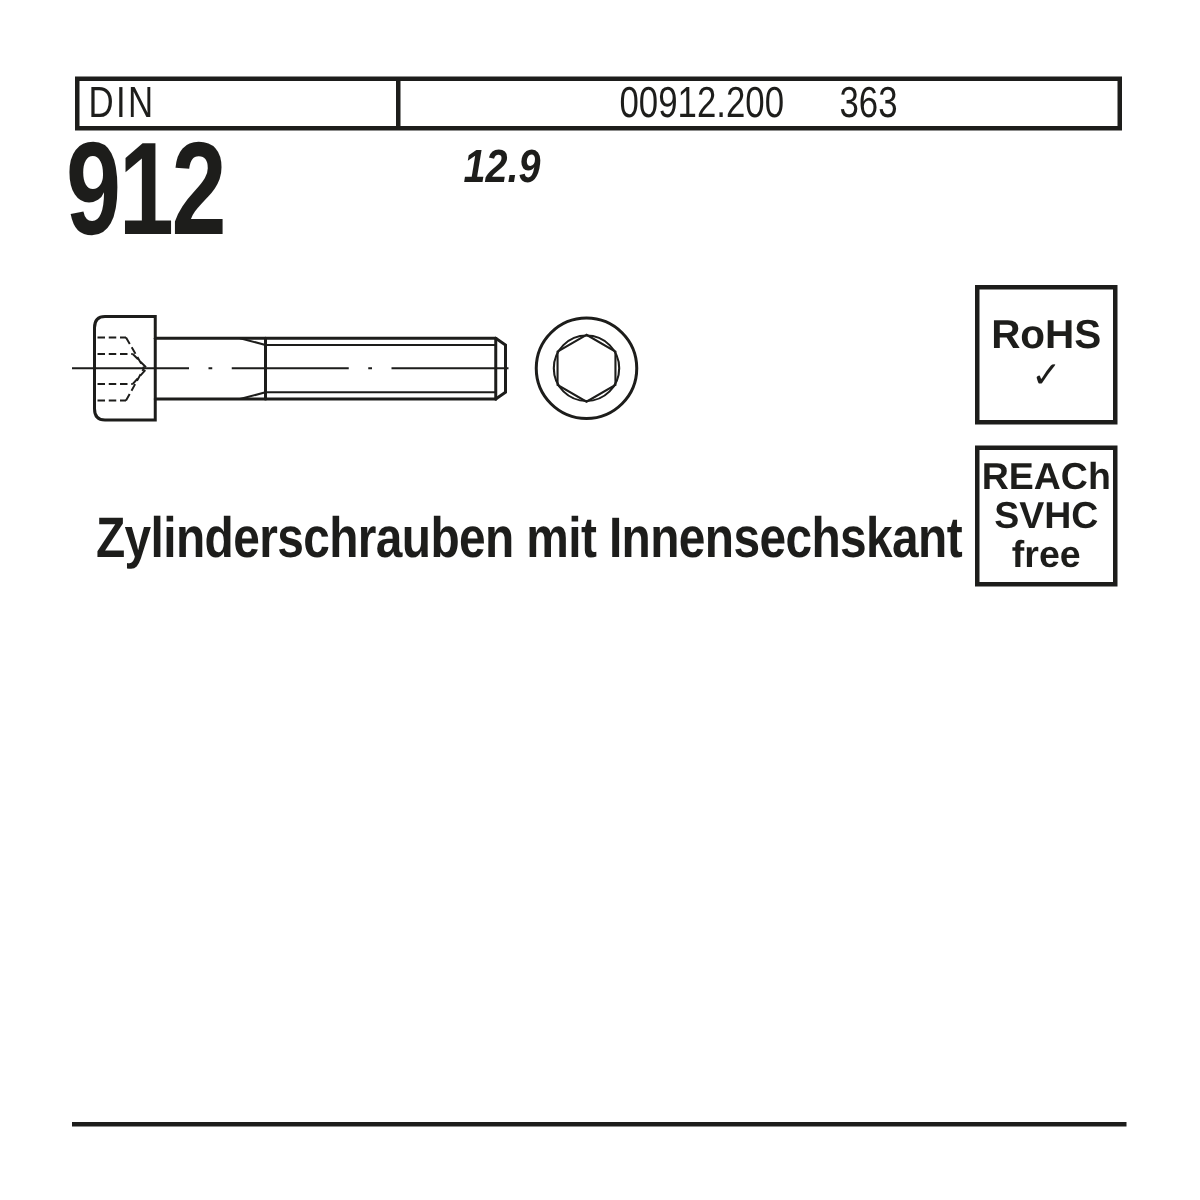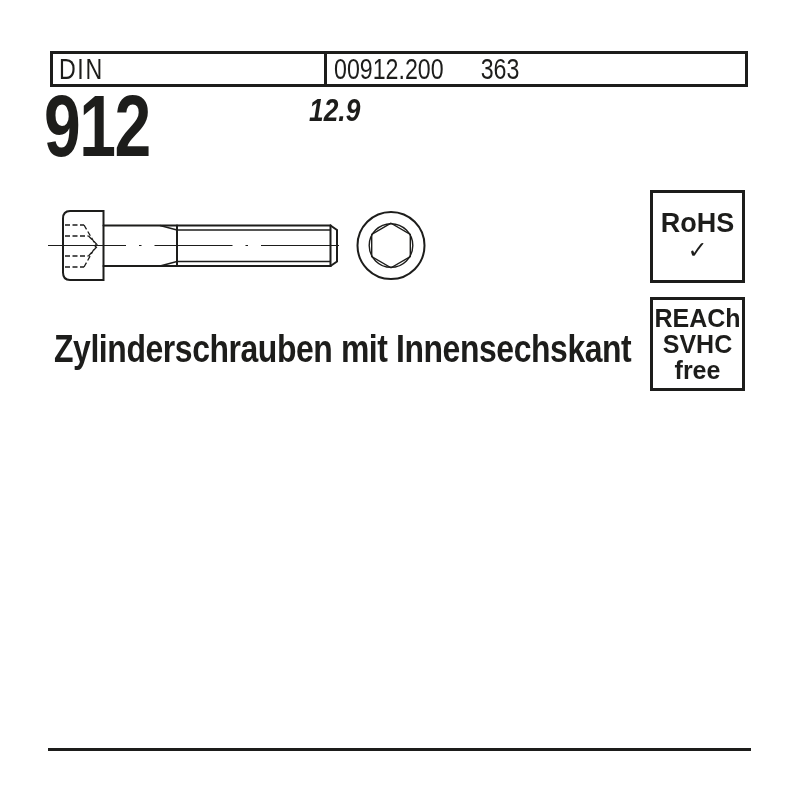--- a/index.html
+++ b/index.html
@@ -17,7 +17,7 @@
     border:3px solid #1d1d1b;box-sizing:border-box;display:flex;
   }
   .header-cell-left{
-    width:274px;border-right:3px solid #1d1d1b;box-sizing:border-box;
+    width:214px;border-right:3px solid #1d1d1b;box-sizing:border-box;
     display:flex;align-items:center;padding-left:6px;
     font-size:29px;line-height:1;
   }

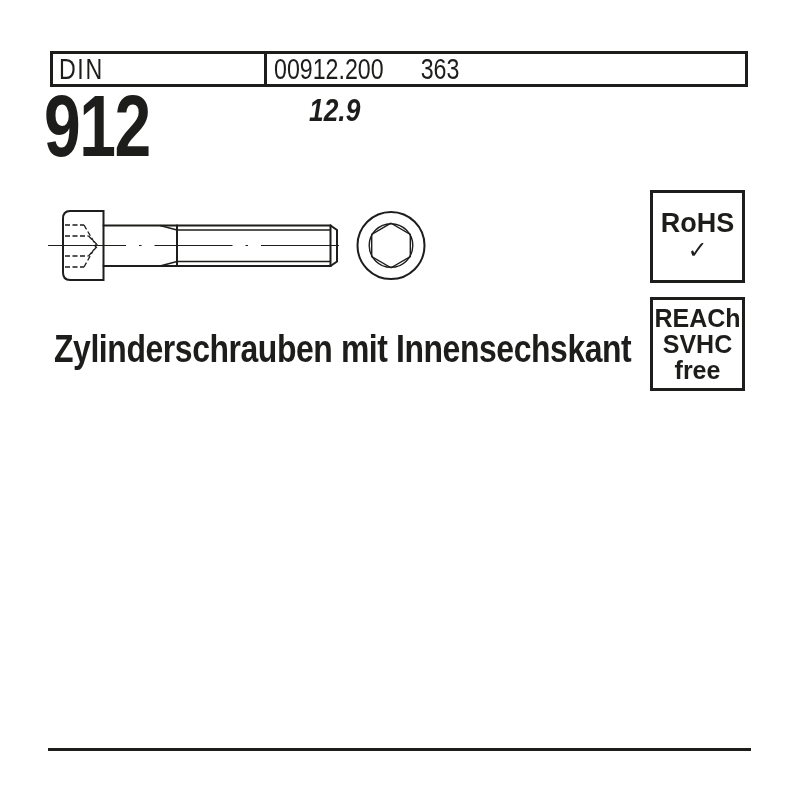--- a/index.html
+++ b/index.html
@@ -23,7 +23,7 @@
   }
   .header-cell-left .cond{letter-spacing:2px;}
   .header-cell-right{
-    flex:1;display:flex;align-items:center;justify-content:flex-start;
+    flex:1;display:flex;align-items:center;justify-content:center;
     padding:0 7px;font-size:29px;line-height:1;
   }
 

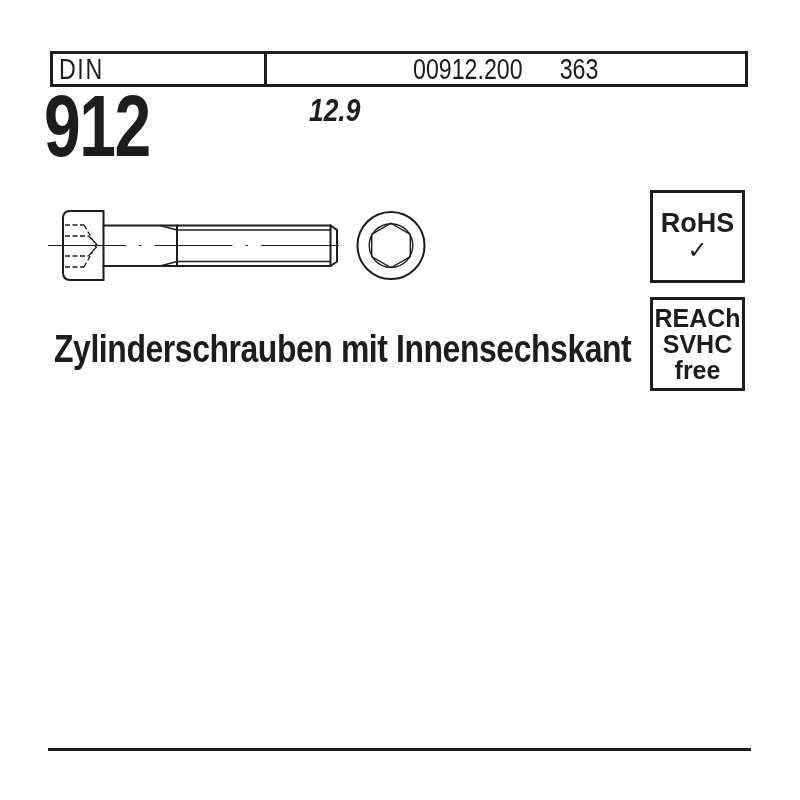--- a/index.html
+++ b/index.html
@@ -52,7 +52,7 @@
   .badge-reach .badge-line{font-size:25px;line-height:26px;}
 
   .title{
-    position:absolute;left:54px;top:330px;margin:0;font-size:38px;font-weight:bold;
+    position:absolute;left:54px;top:330px;margin:10px;font-size:38px;font-weight:bold;
     line-height:1;letter-spacing:-0.5px;white-space:nowrap;
   }
   .title .cond{transform:scaleX(0.84);}

